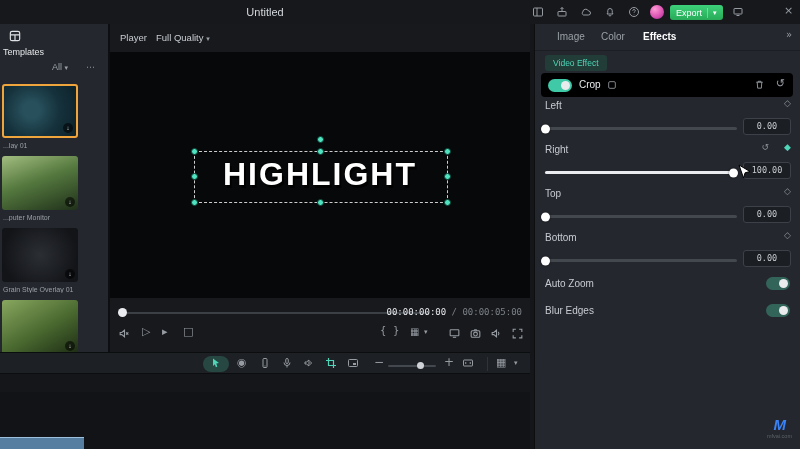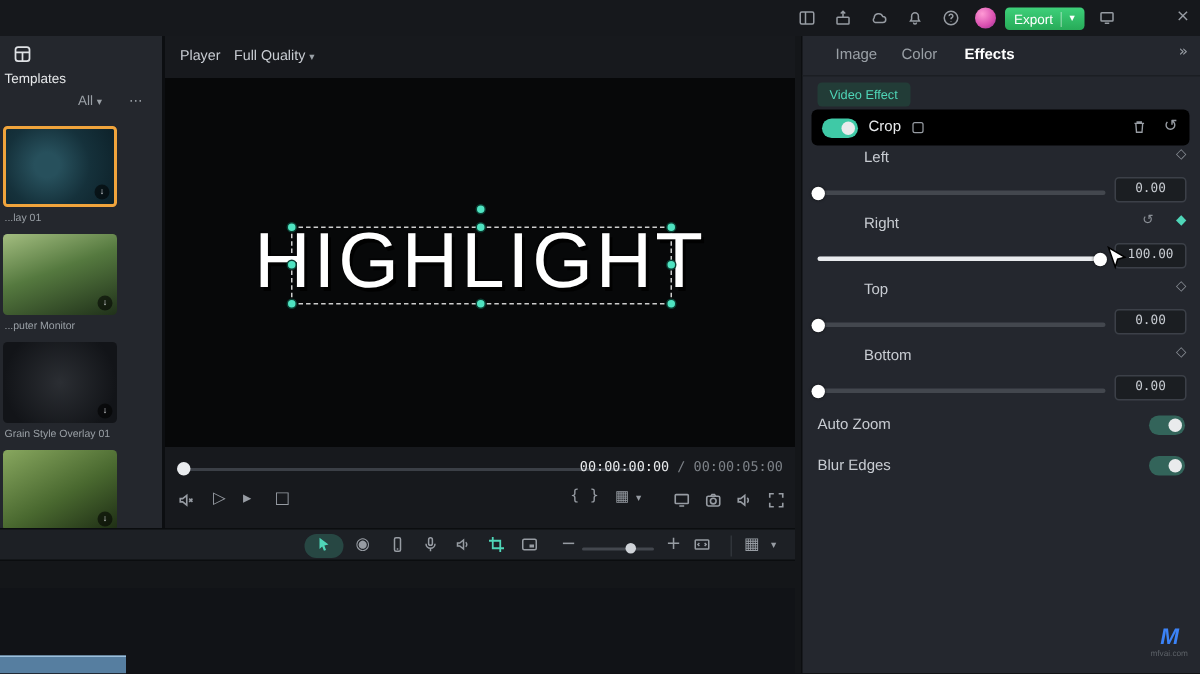--- a/index.html
+++ b/index.html
@@ -95,6 +95,7 @@
 <div class="app">
 
   <div class="titlebar">
+    <div class="tb-title">Untitled</div>
 
     <span class="ic" style="left:532px;top:6px">
       <svg width="12" height="12" viewBox="0 0 24 24" fill="none" stroke="currentColor" stroke-width="2">

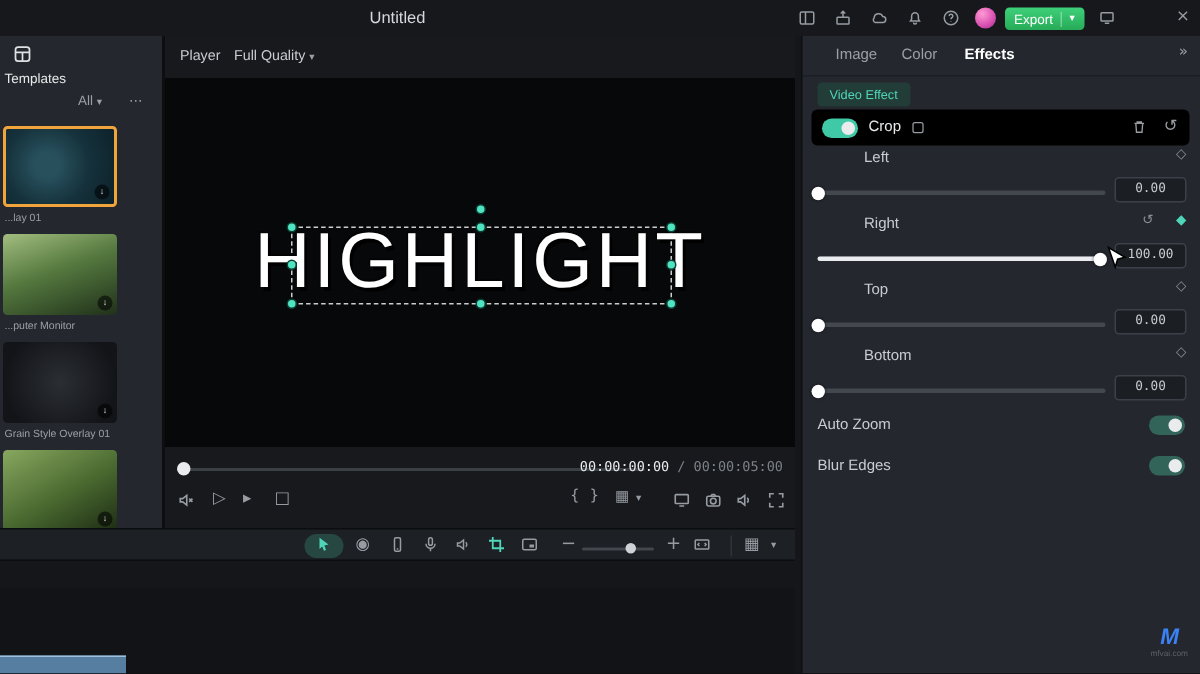--- a/index.html
+++ b/index.html
@@ -74,7 +74,7 @@
   .toggle.on .tknob{left:13px;background:#e9ebec;}
   .toggle.accent.on{background:#3fc9a6;}
   .param{position:absolute;left:10px;width:246px;height:44px;}
-  .param-label{position:absolute;left:0;top:0;font-size:10px;color:#c8ccd2;margin-left:31px;}
+  .param-label{position:absolute;left:0;top:0;font-size:10px;color:#c8ccd2;}
   .kf{position:absolute;top:-2px;font-size:9px;color:#8a8f96;cursor:pointer;font-family:"DejaVu Sans",sans-serif;}
   .kf.teal{color:#4fd6b8;}
   .track{position:absolute;left:0;top:27px;width:192px;height:3px;background:#43474e;border-radius:2px;cursor:pointer;}

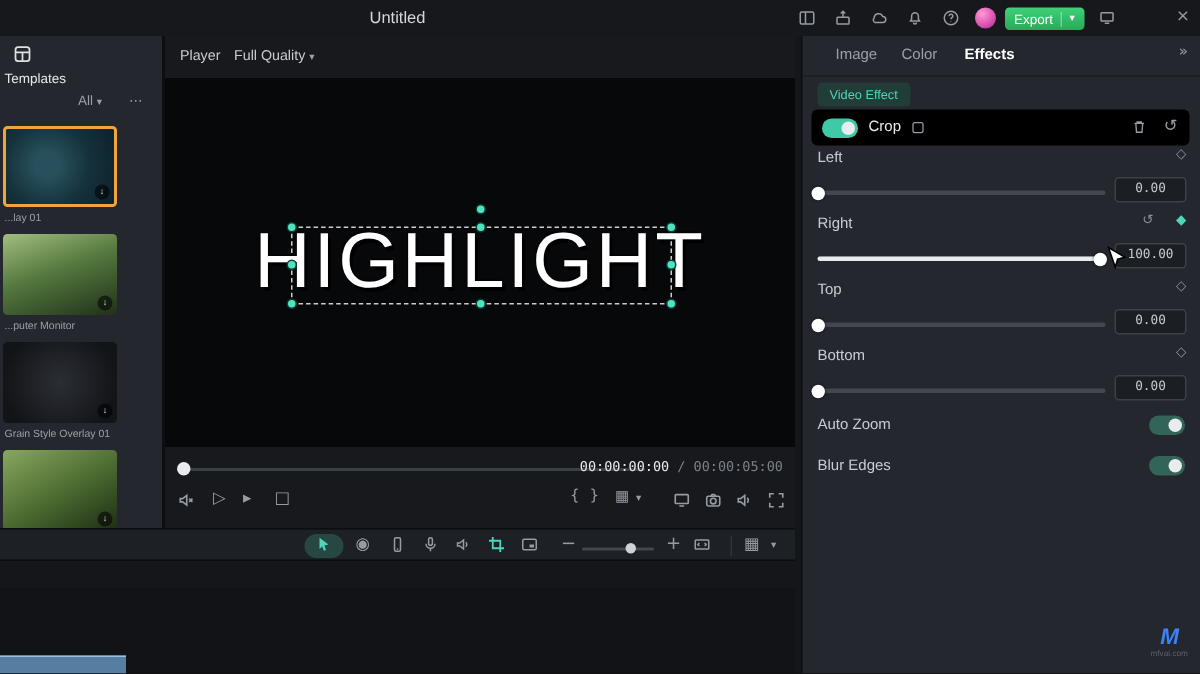--- a/index.html
+++ b/index.html
@@ -36,7 +36,7 @@
   .pp-quality{position:absolute;left:46px;top:8px;font-size:9.5px;color:#c8ccd2;cursor:pointer;}
   .preview{position:absolute;left:0;top:28px;width:420px;height:246px;background:#070809;overflow:hidden;}
   .headline{position:absolute;left:0;top:97px;width:100%;height:50px;line-height:50px;text-align:center;
-            font-size:52px;font-weight:normal;letter-spacing:2px;color:#fff;cursor:move;
+            font-size:32px;font-weight:bold;letter-spacing:2px;color:#fff;cursor:move;
             text-shadow:2px 3px 0 rgba(0,0,0,.85), -1px -1px 0 rgba(0,0,0,.4);}
   .sel-box{position:absolute;left:84px;top:99px;width:252px;height:50px;border:1px dashed rgba(255,255,255,.8);cursor:move;}
   .hd{position:absolute;width:7px;height:7px;border-radius:50%;background:#4fe3c1;border:1px solid #0b3f33;box-sizing:border-box;}

